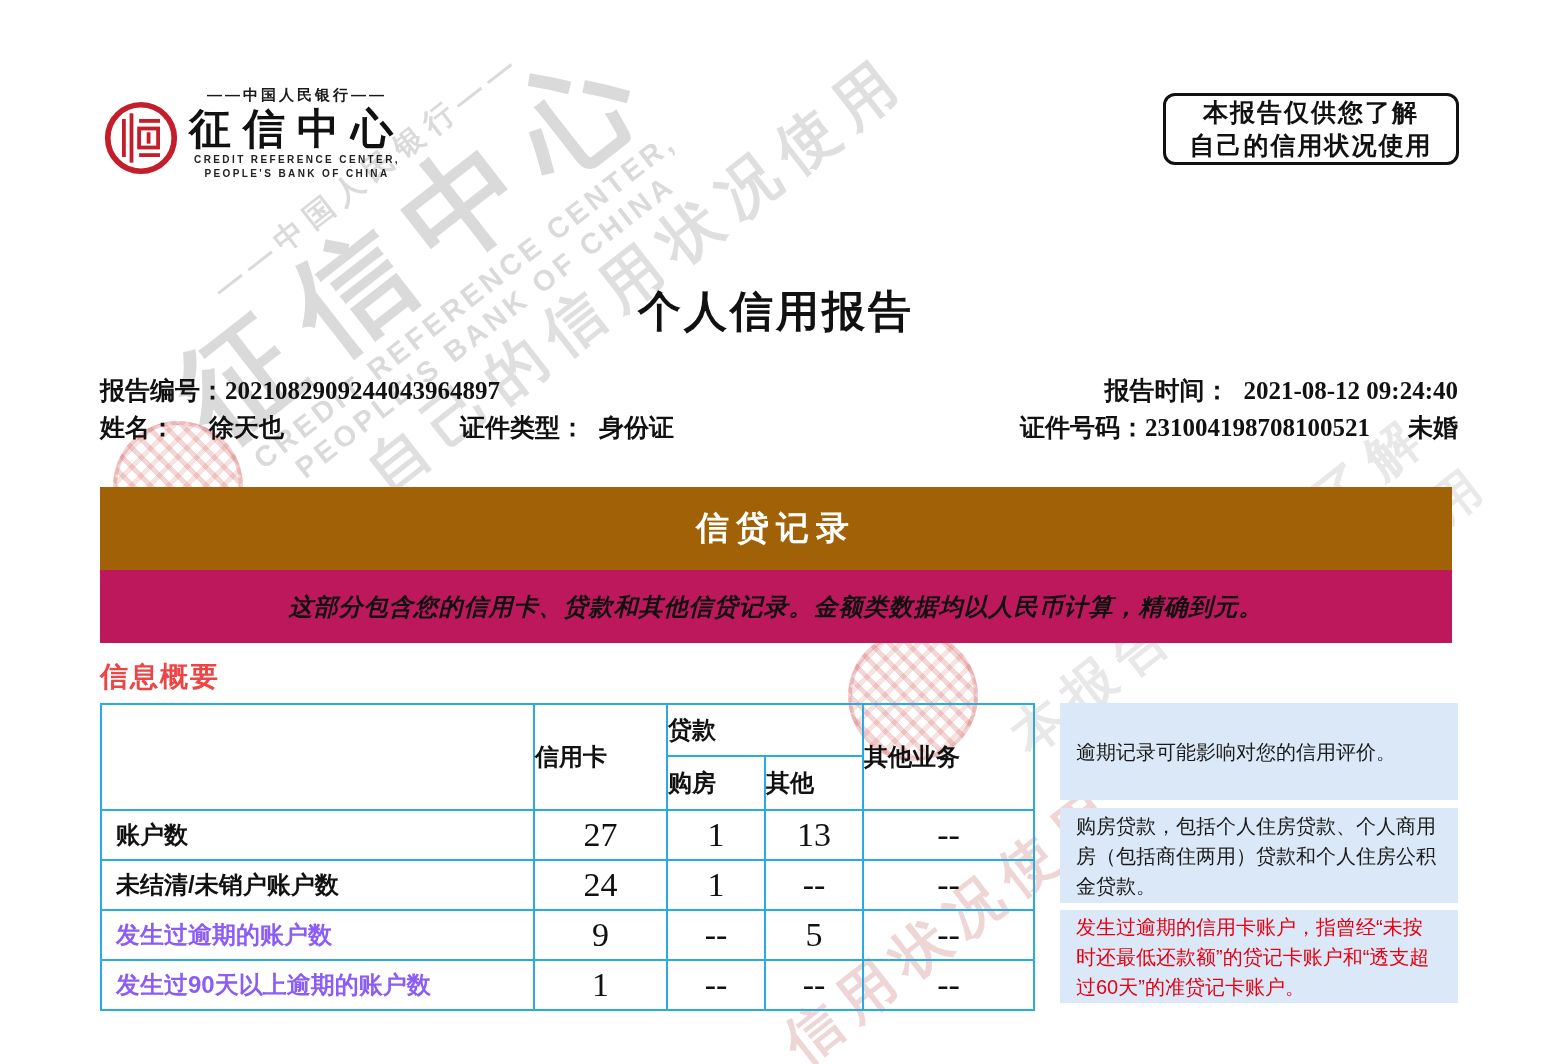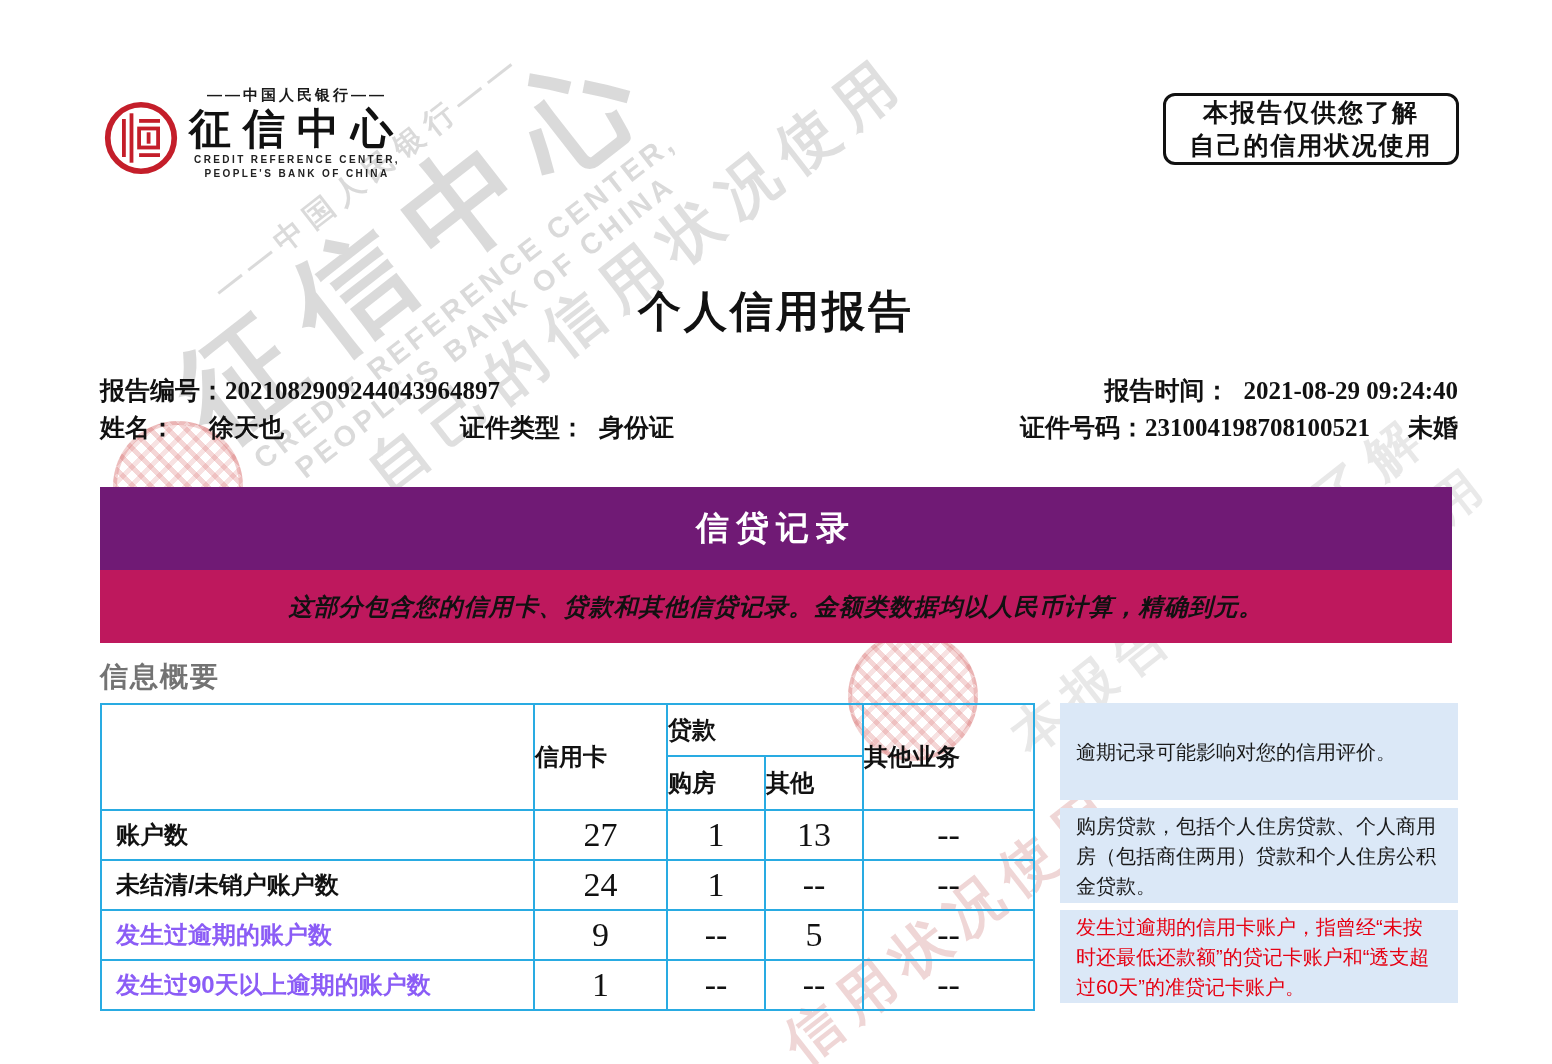--- a/index.html
+++ b/index.html
@@ -133,7 +133,7 @@
     <span>报告编号：</span>
       <span class="serif">2021082909244043964897</span>
     <span class="meta-right">
-      <span>报告时间：</span><span class="meta-gap-s"></span><span class="serif">2021-08-29 09:24:40</span>
+      <span>报告时间：</span><span class="meta-gap-s"></span><span class="serif">2021-08-12 09:24:40</span>
     </span>
   </div>
 

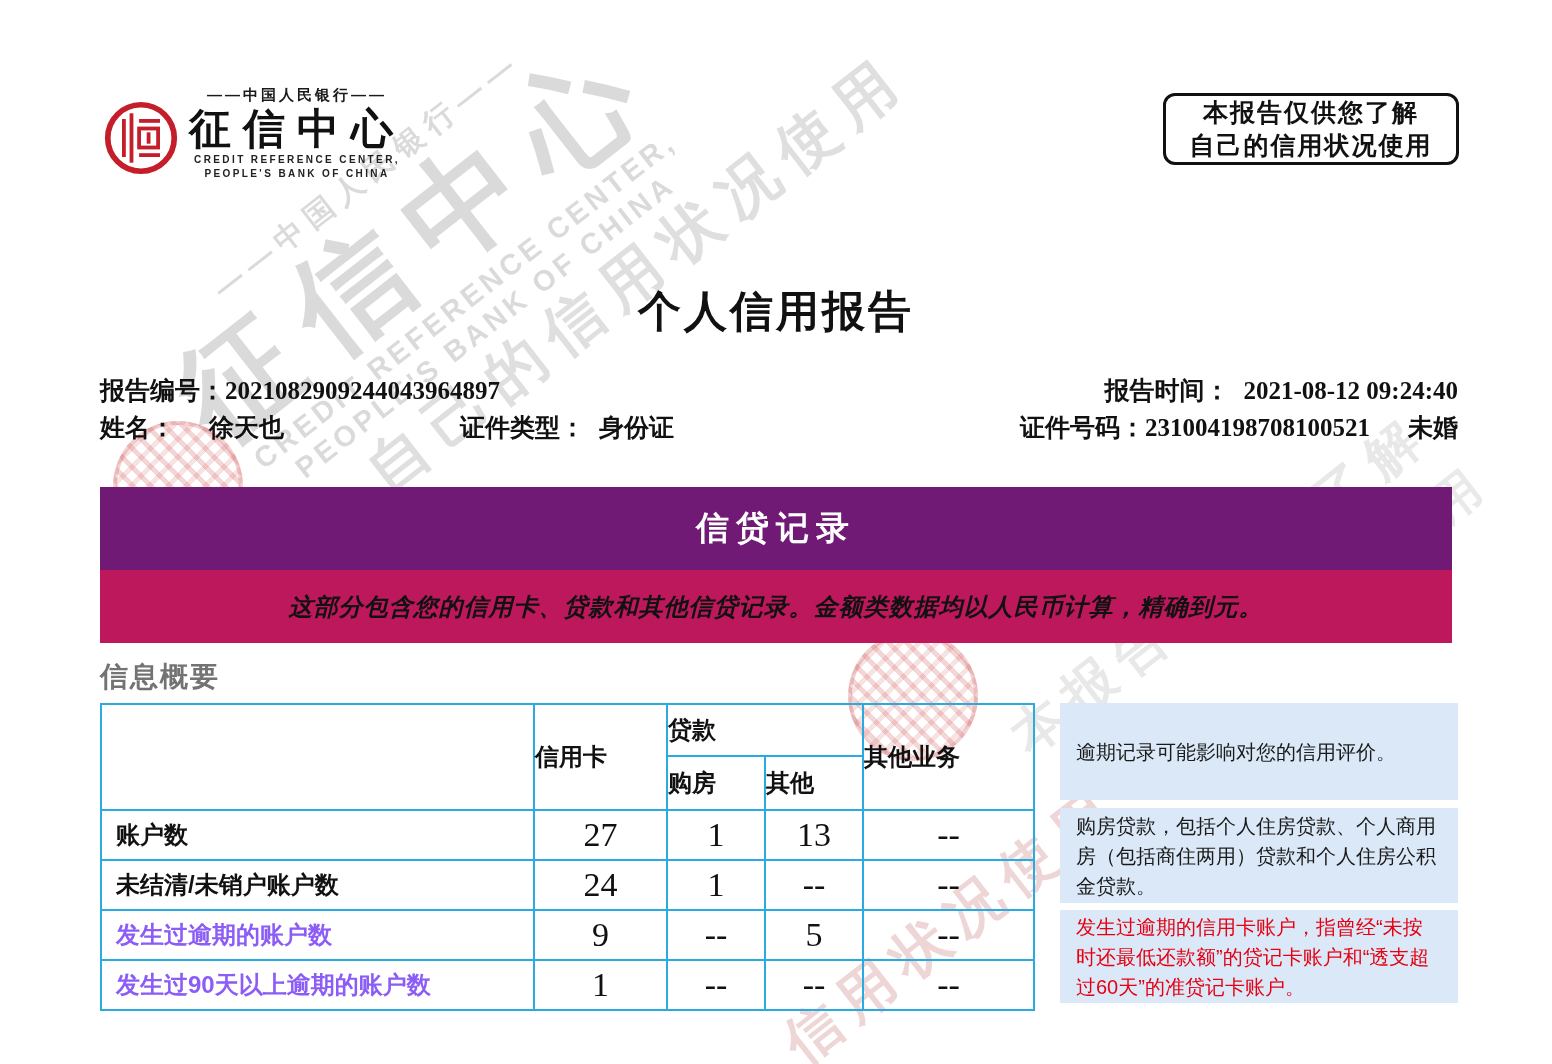--- a/index.html
+++ b/index.html
@@ -55,7 +55,7 @@
   .marital{margin-left:38px;}
 
   
-  .banner{position:absolute;left:100px;top:487px;width:1352px;height:83px;background:#701a75;
+  .banner{position:absolute;left:100px;top:487px;width:1352px;height:83px;background:#a16207;
      color:#fff;display:flex;align-items:center;justify-content:center;
      font-size:33px;font-weight:bold;letter-spacing:7px;}
   .strip{position:absolute;left:100px;top:570px;width:1352px;height:73px;background:#be185d;

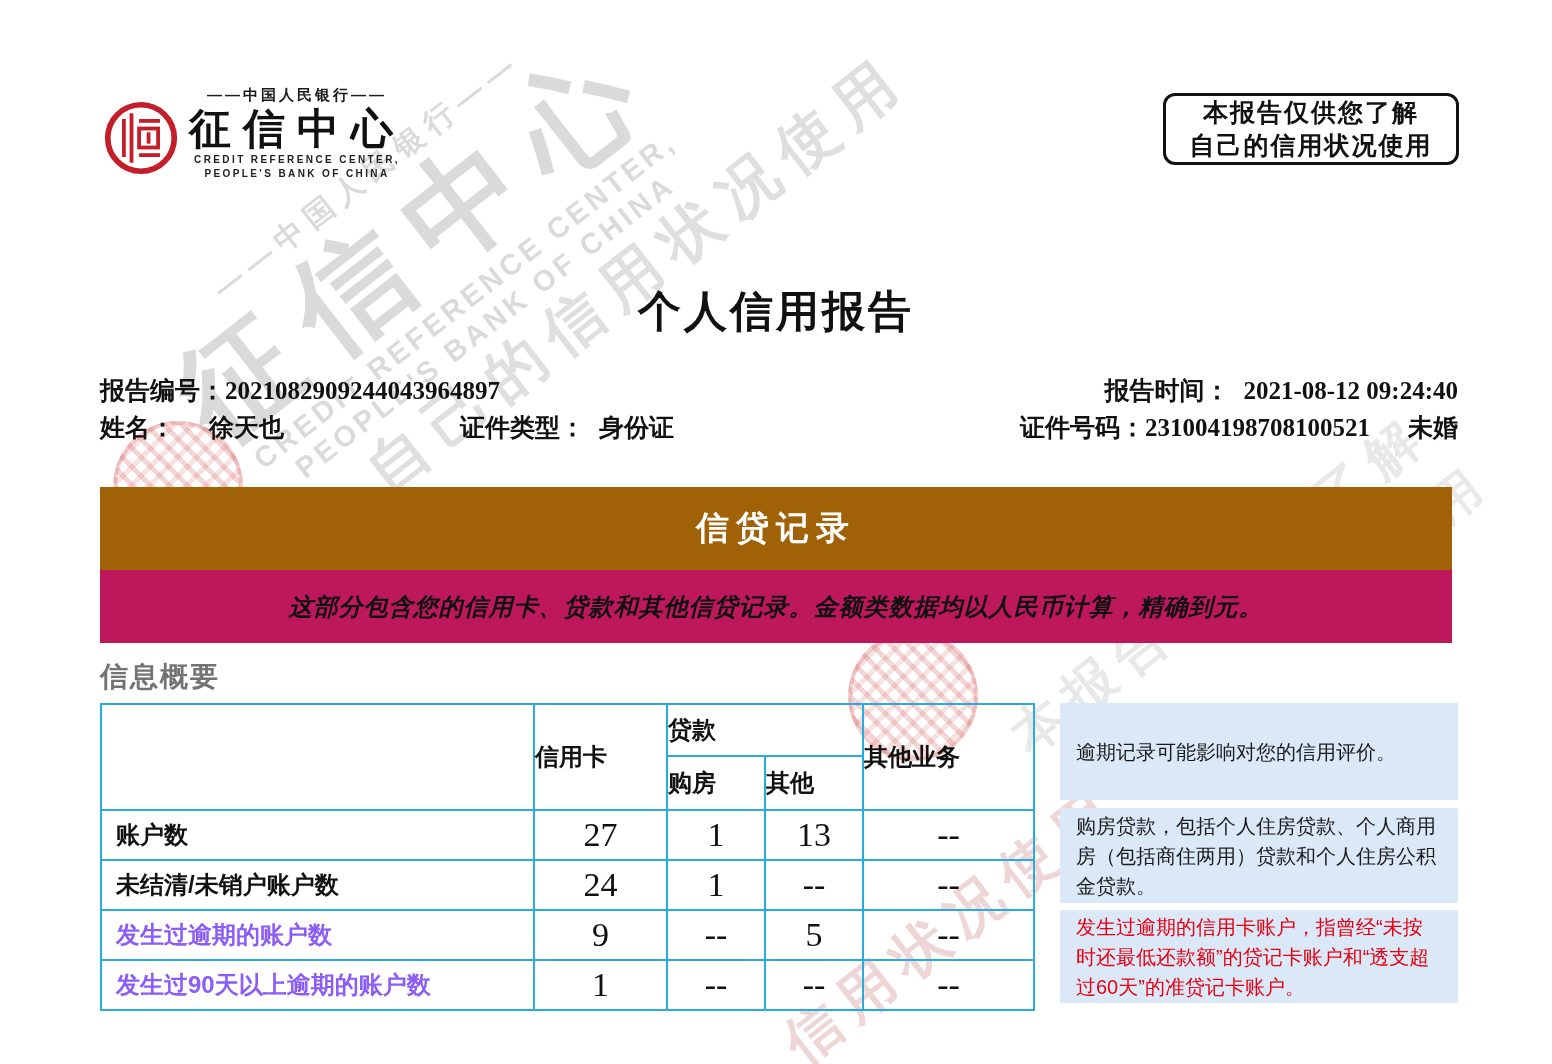--- a/index.html
+++ b/index.html
@@ -62,7 +62,7 @@
      display:flex;align-items:center;justify-content:center;
      font-size:24px;font-weight:bold;font-style:italic;letter-spacing:1px;color:#111;}
   .section-heading{position:absolute;left:100px;top:658px;font-size:28px;font-weight:bold;
-     color:#737373;letter-spacing:2px;}
+     color:#ef4444;letter-spacing:2px;}
 
   
   .summary{position:absolute;left:100px;top:703px;border-collapse:collapse;table-layout:fixed;}

